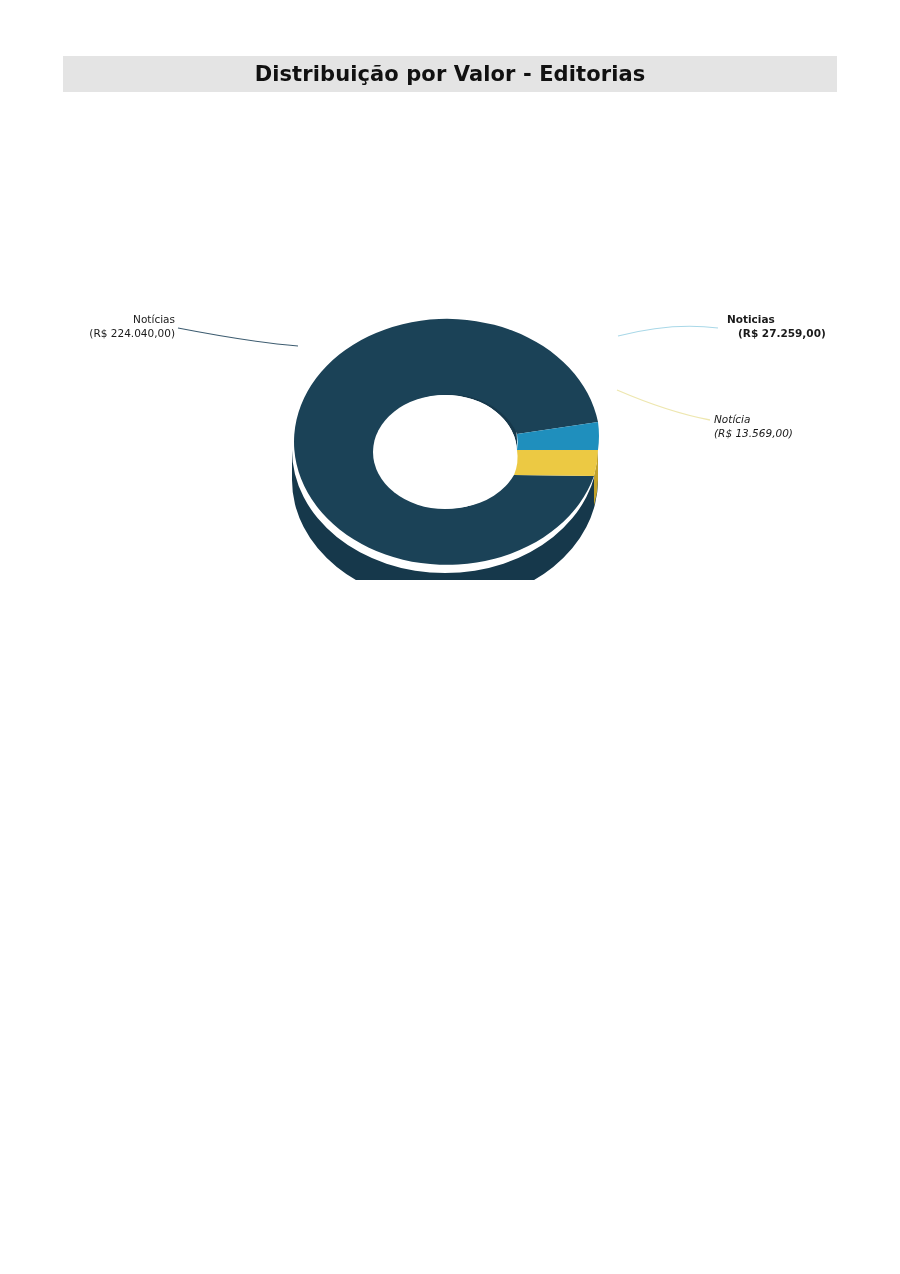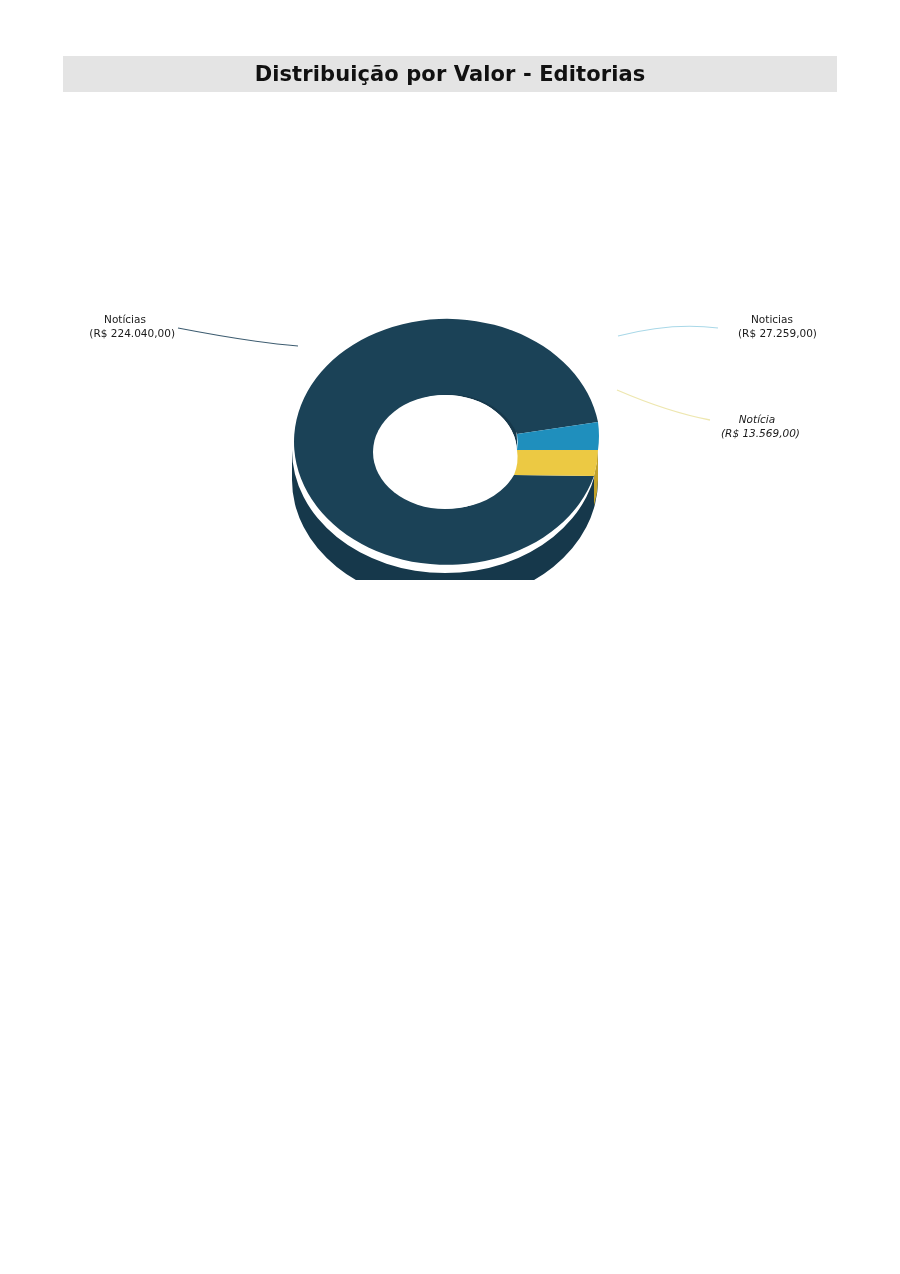--- a/index.html
+++ b/index.html
@@ -61,7 +61,7 @@
     line-height: 1.35;
     white-space: nowrap;
   }
-  .callout .cat { display: block; text-align: center; }
+  .callout .cat { display: block; }
   .callout .val { display: block; }
 
   #callout-left {

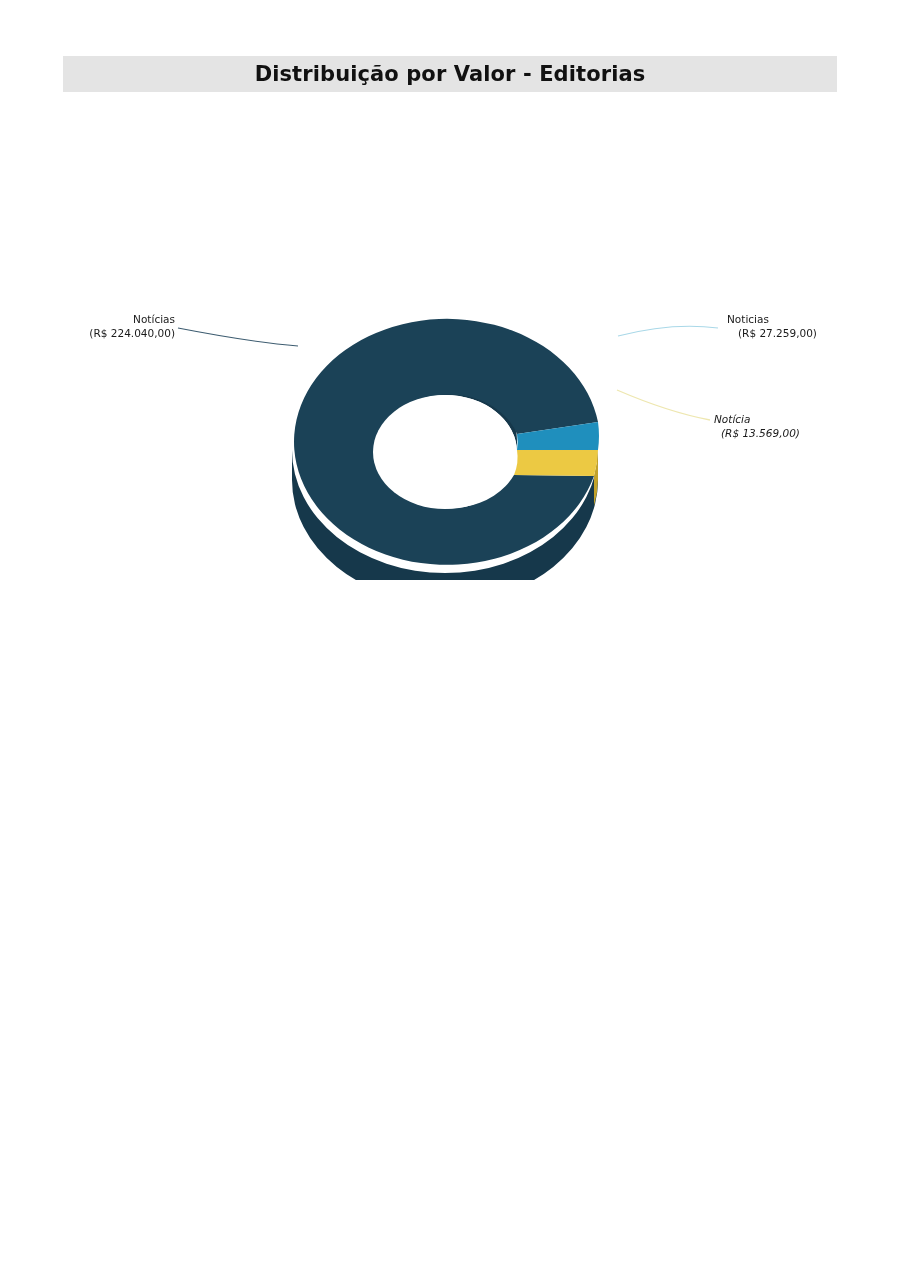--- a/index.html
+++ b/index.html
@@ -74,6 +74,7 @@
     left: 727px;
     top: 212px;
     text-align: left;
+    font-weight: bold;
   }
   #callout-right-top .val { margin-left: 11px; }
 

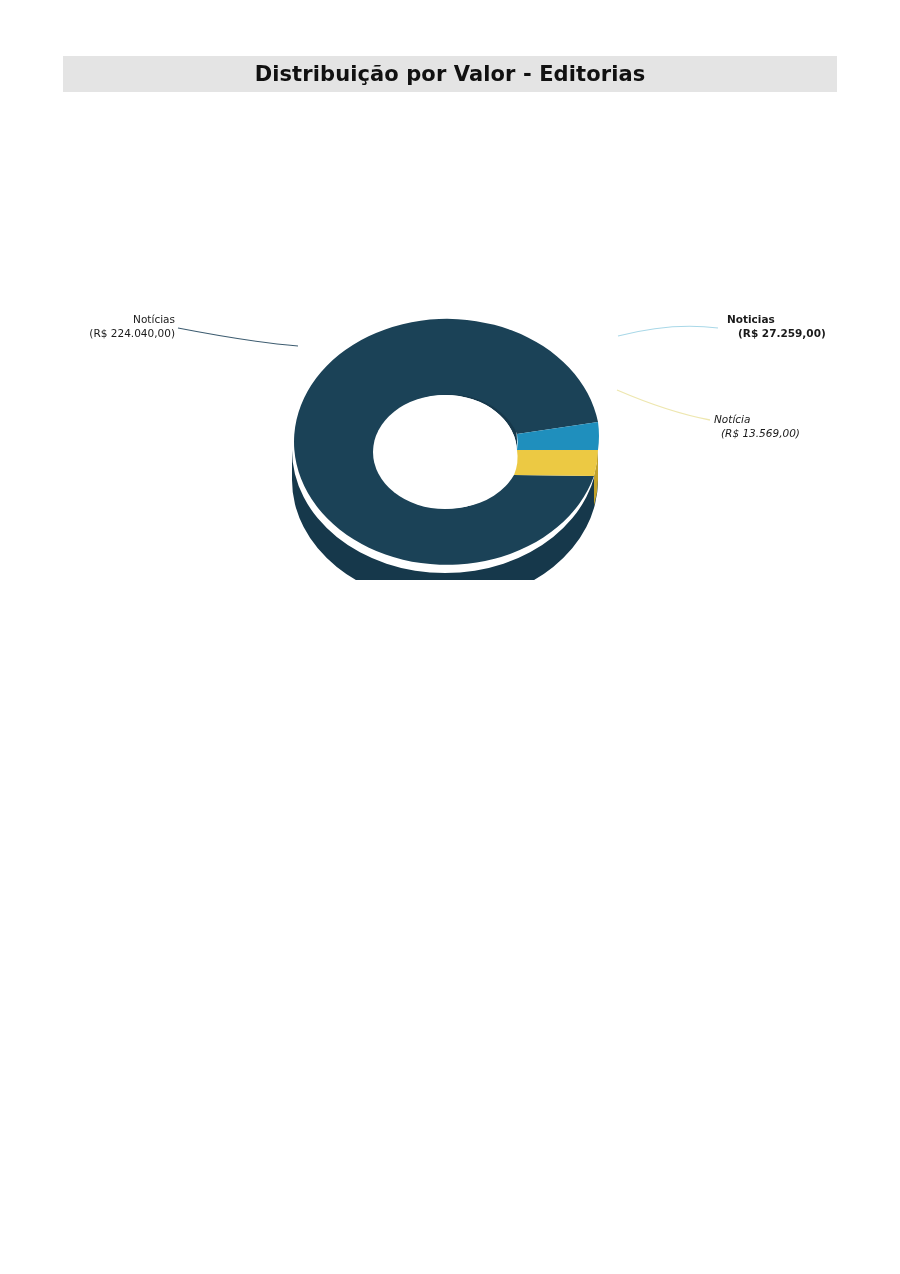--- a/index.html
+++ b/index.html
@@ -84,7 +84,7 @@
     text-align: left;
     font-style: italic;
   }
-  #callout-right-bottom .val { margin-left: 7px; }
+  #callout-right-bottom .val { margin-left: 0; }
 </style>
 </head>
 <body>

